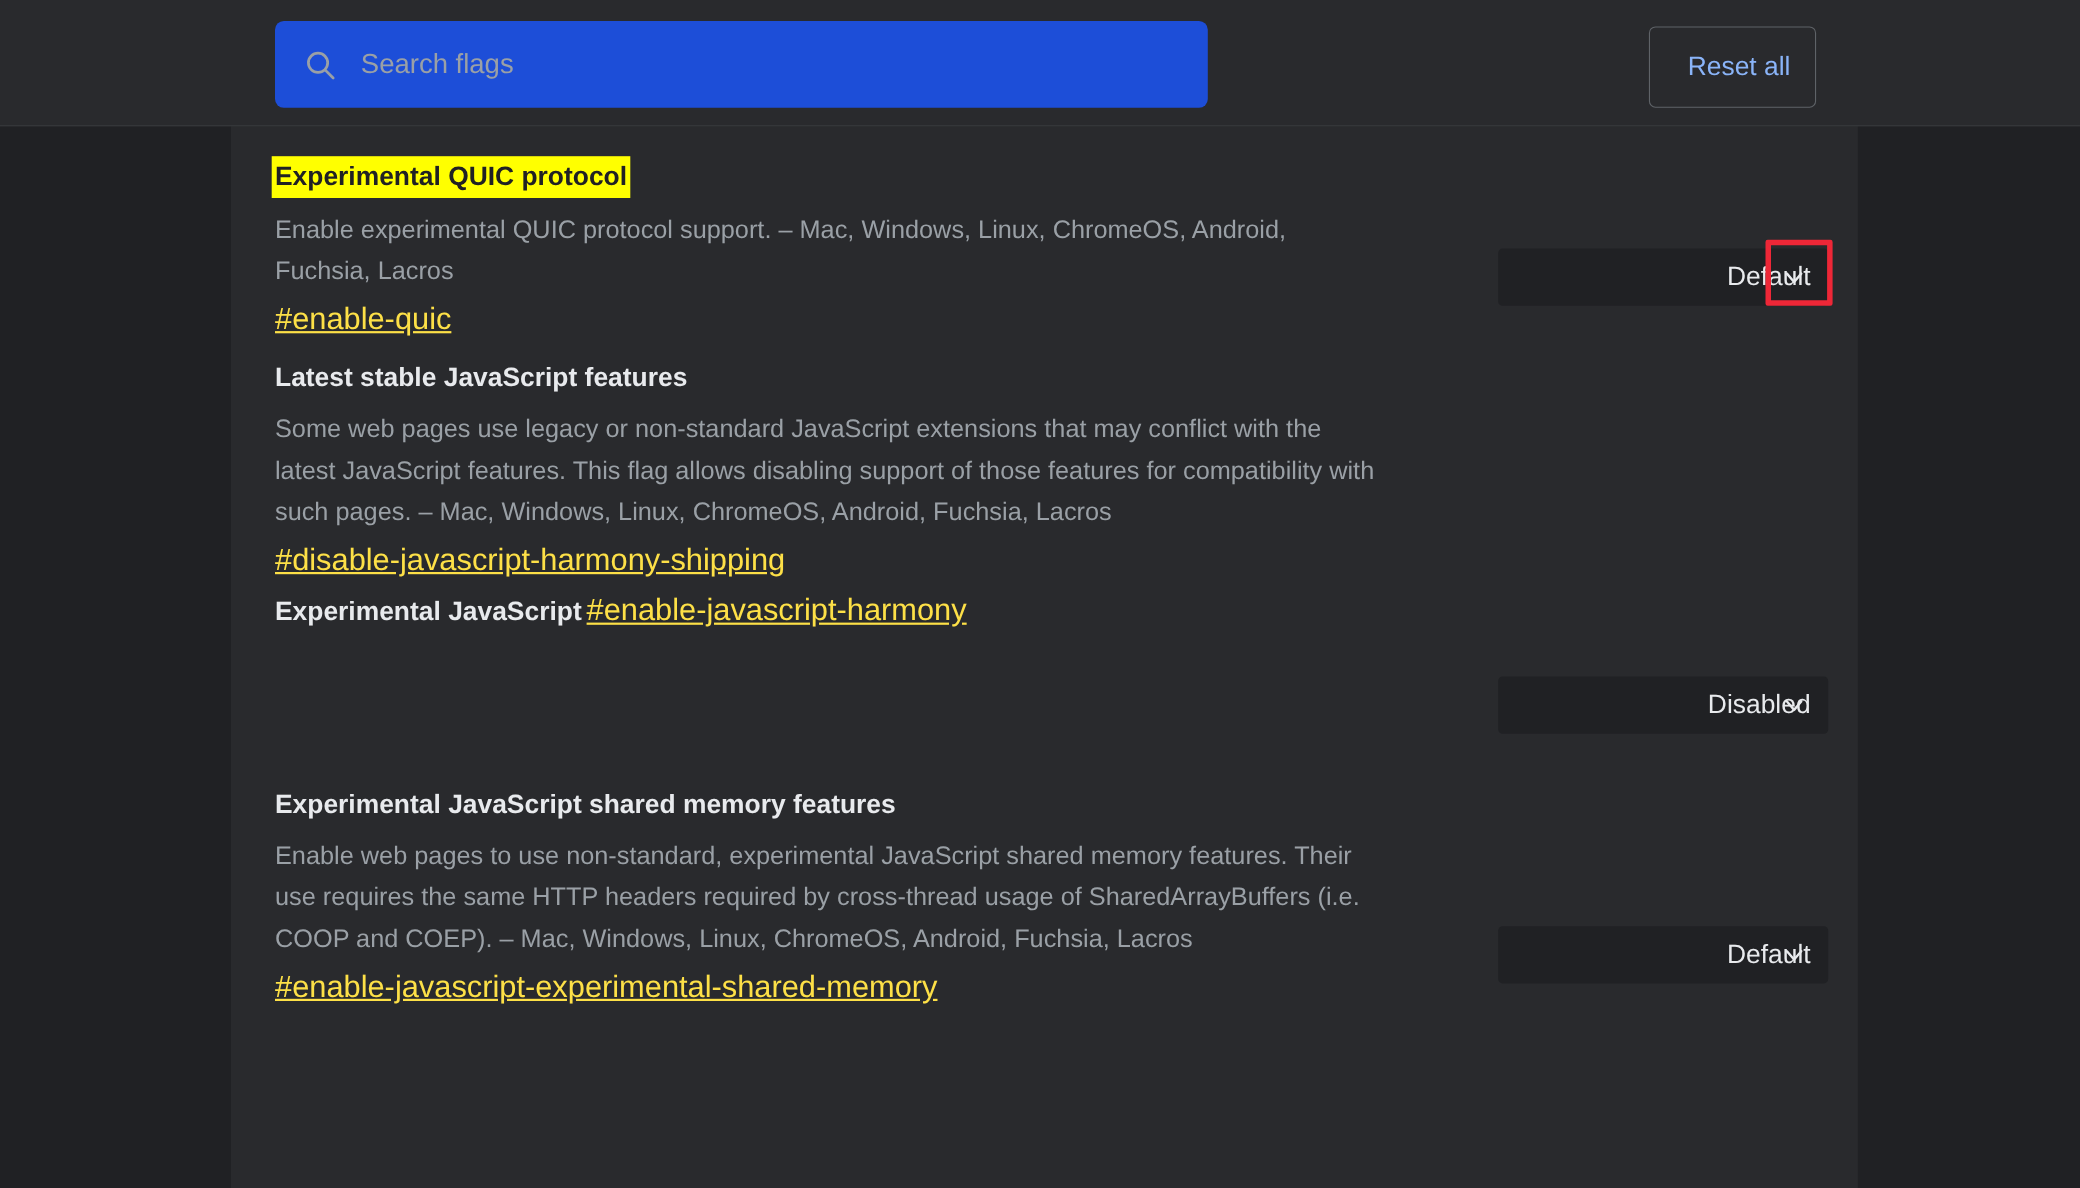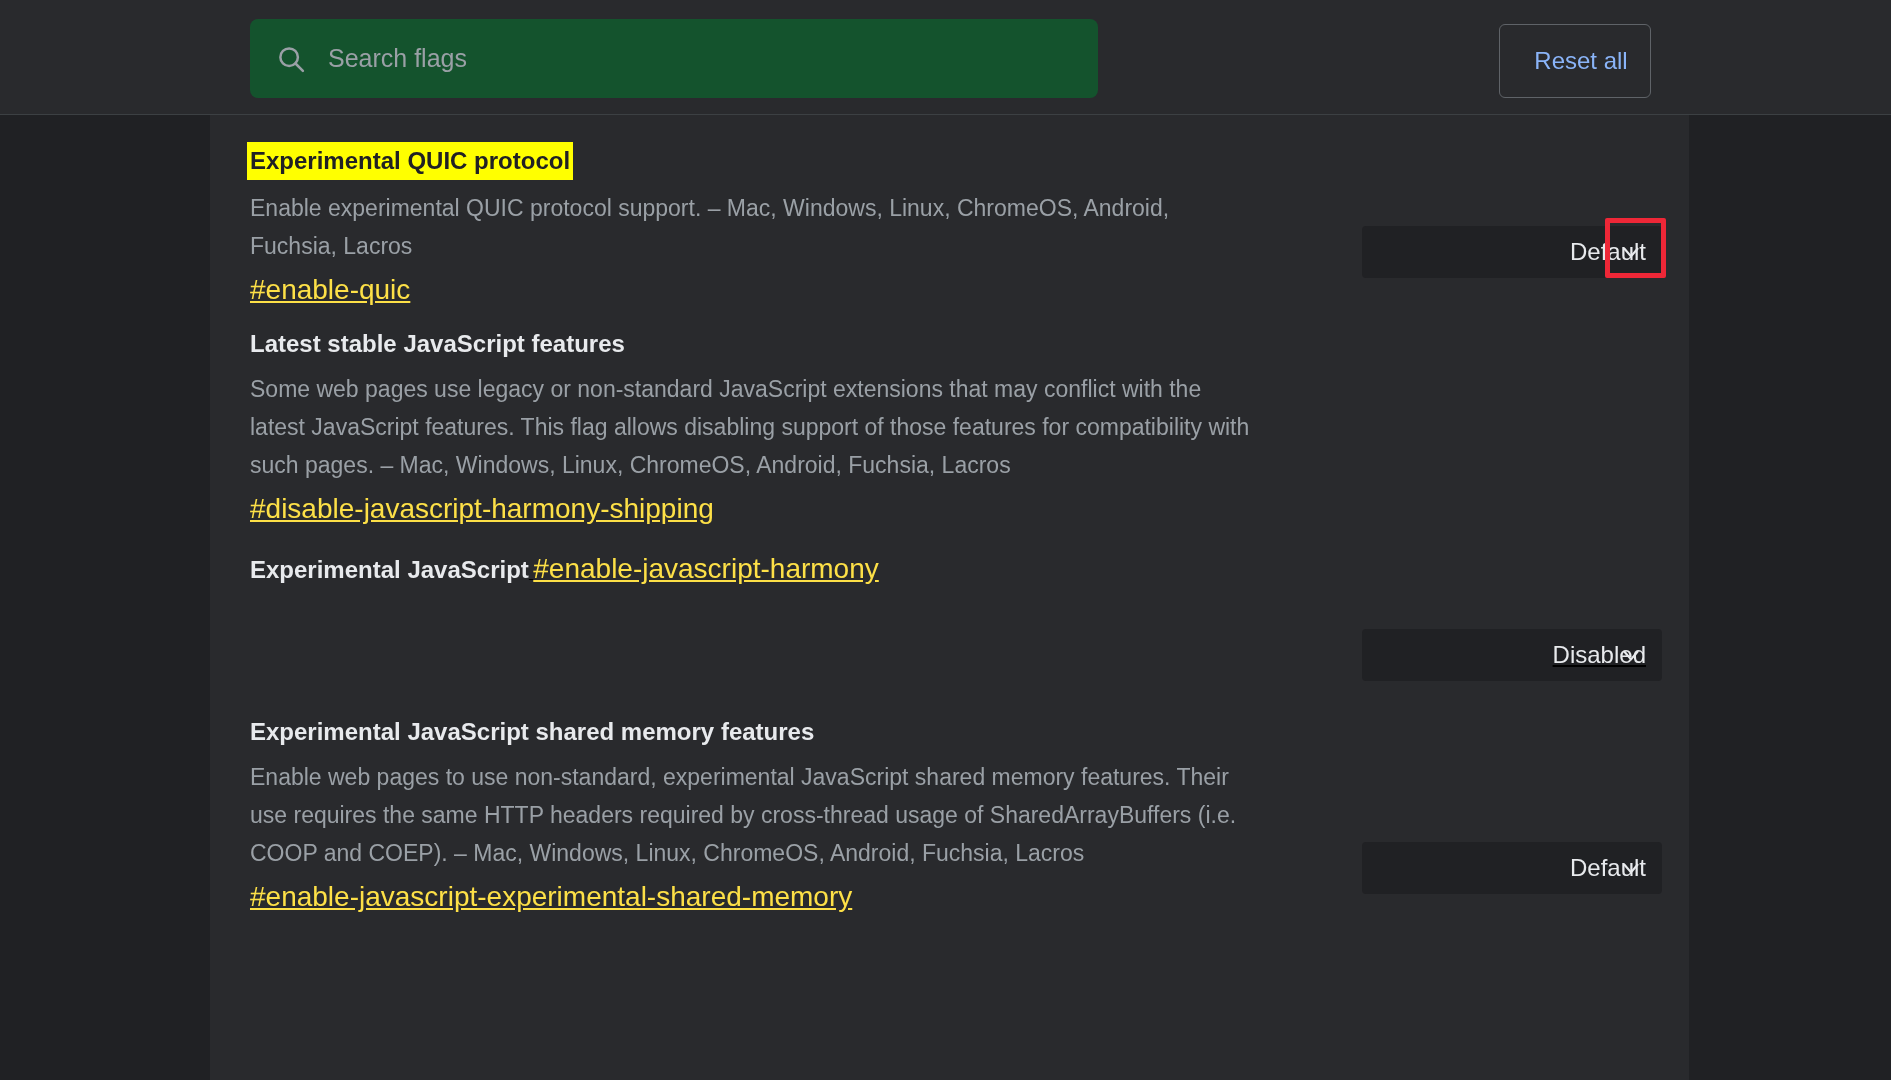--- a/index.html
+++ b/index.html
@@ -35,7 +35,7 @@
     top: 19px;
     width: 848px;
     height: 79px;
-    background: #14532d;
+    background: #1d4ed8;
     border-radius: 8px;
     display: flex;
     align-items: center;

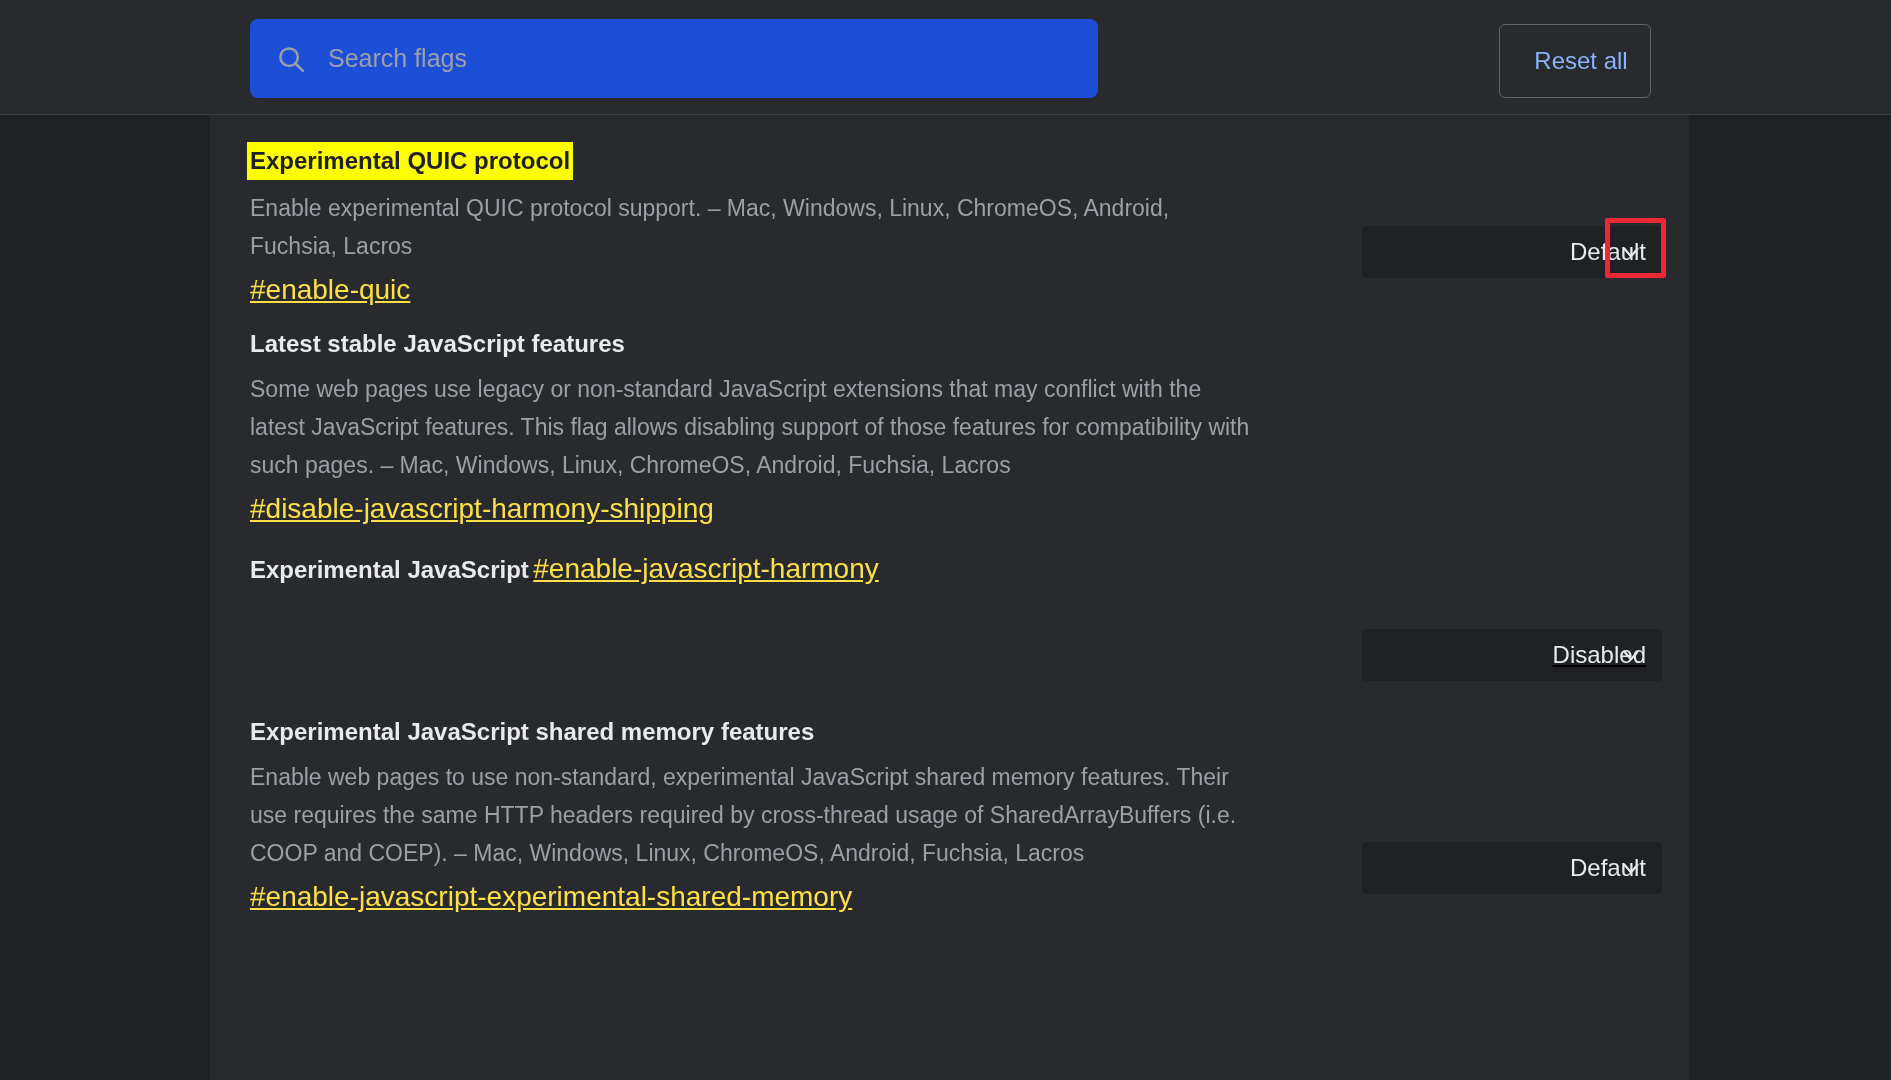--- a/index.html
+++ b/index.html
@@ -198,7 +198,7 @@
   #row-0 .flag-control { padding-top: 84px; }
   #row-1 { position: absolute; left: 0; top: 212px; }
   #row-1 .flag-control { padding-top: 126px; }
-  #row-2 { position: absolute; left: 0; top: 429px; text-decoration: underline; }
+  #row-2 { position: absolute; left: 0; top: 415px; }
   #row-2 .flag-control { padding-top: 85px; }
   #row-3 { position: absolute; left: 0; top: 600px; }
   #row-3 .flag-control { padding-top: 127px; }

